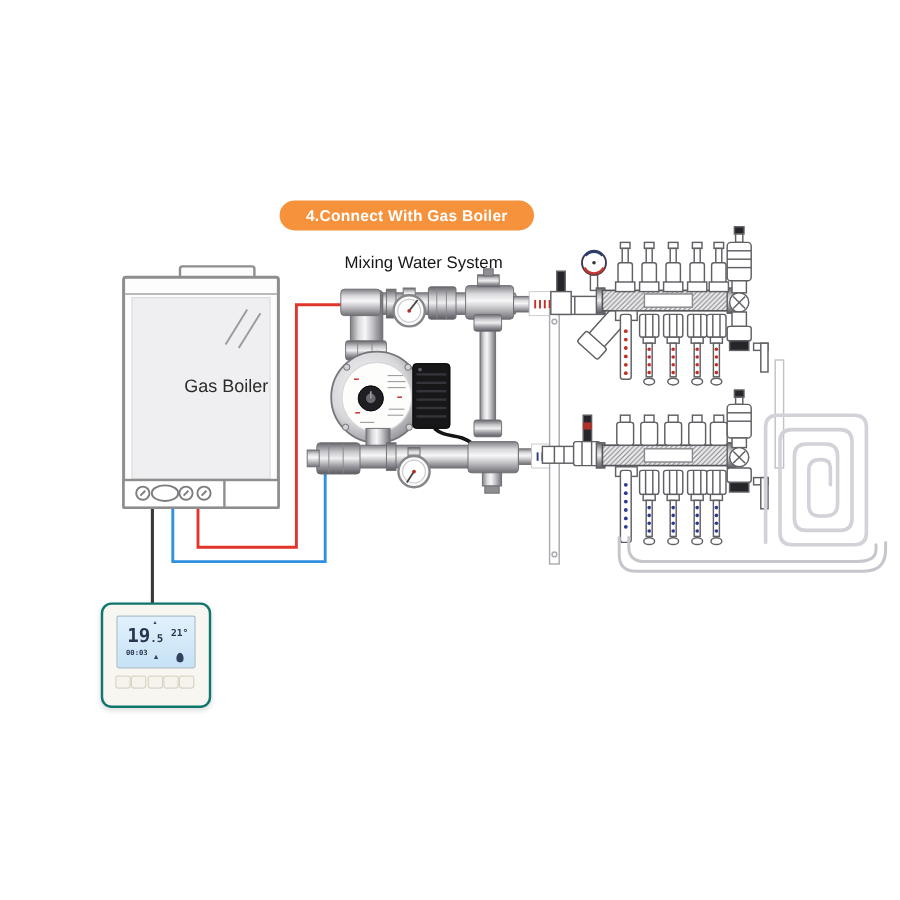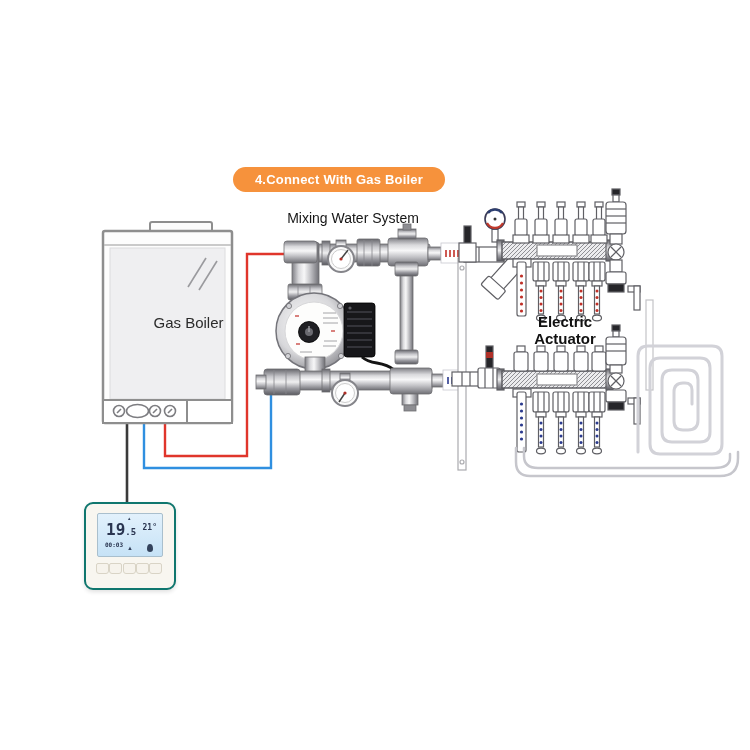--- a/index.html
+++ b/index.html
@@ -491,10 +491,6 @@
 <div id="banner">4.Connect With Gas Boiler</div>
 <div id="mixLbl" class="lbl">Mixing Water System</div>
 <div id="boilerLbl" class="lbl">Gas Boiler</div>
-<div id="actLbl" class="lbl">
-  <span>Electric</span><br>
-  <span>Actuator</span>
-</div>
 
 <div id="tstat">
   <div id="tscreen">

